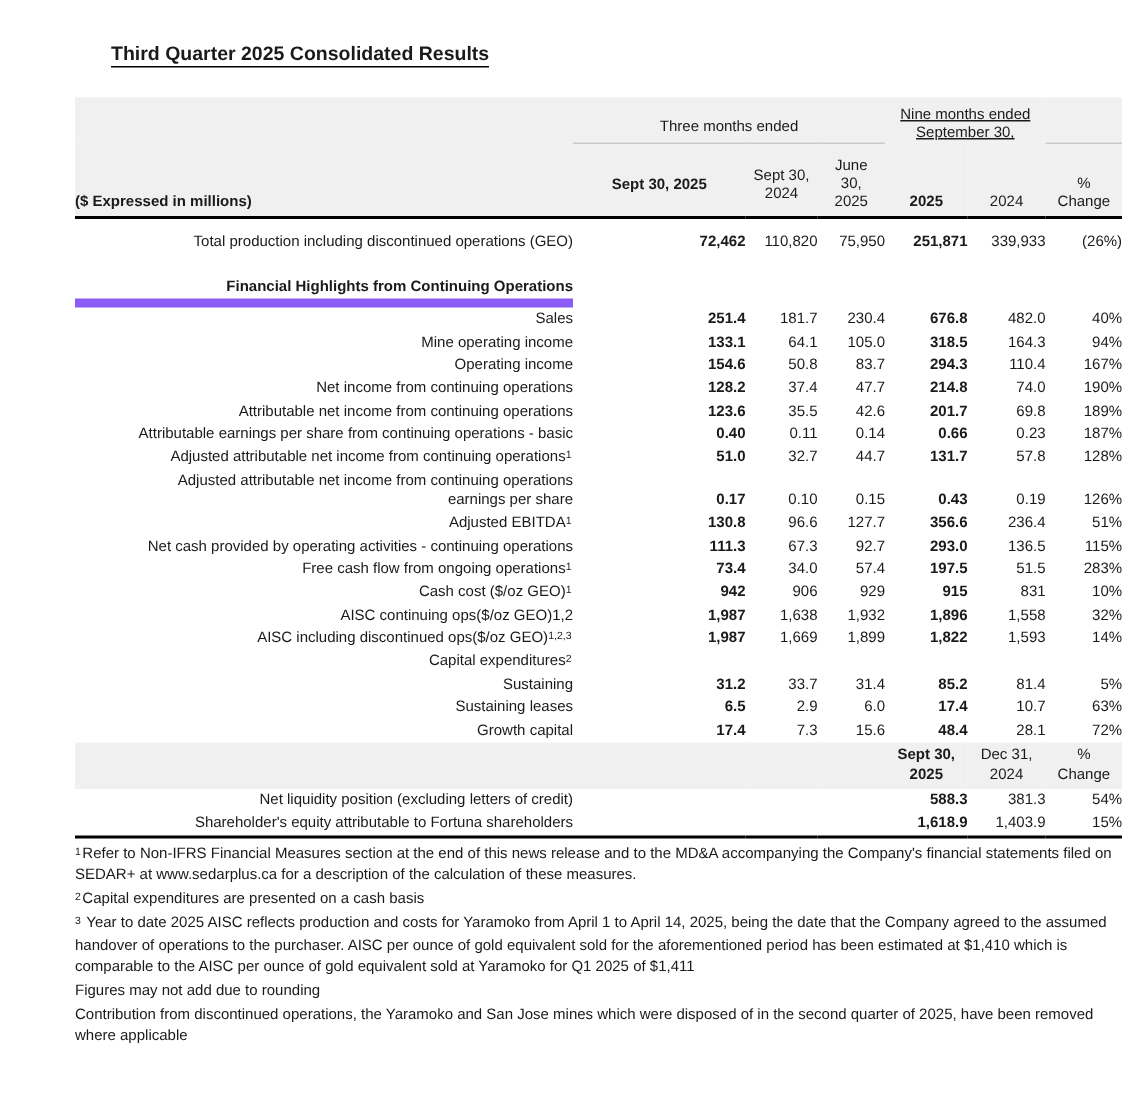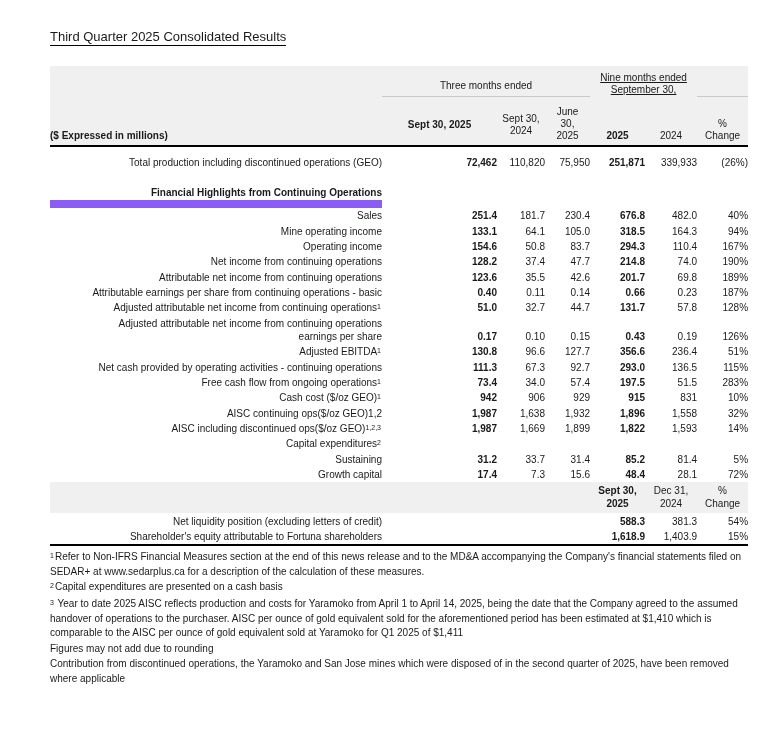--- a/index.html
+++ b/index.html
@@ -15,10 +15,11 @@
 
   .title {
     display: inline-block;
-    font-size: 13px; font-weight: normal;
+    font-size: 13px; font-weight: bold;
     border-bottom: 1.6px solid #000;
     padding-bottom: 1px;
     white-space: nowrap;
+    margin-left: 24px;
   }
 
   table.fin {

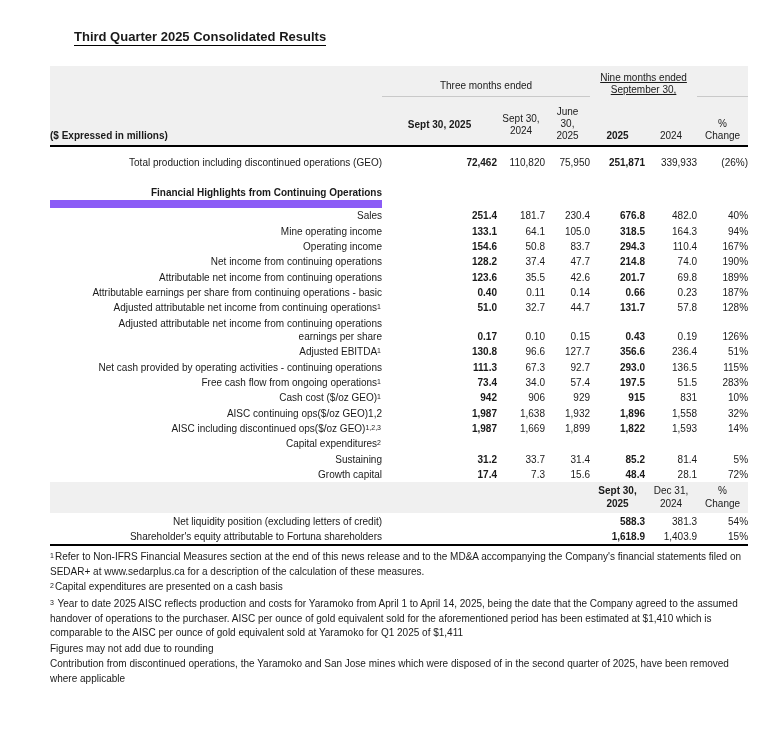--- a/index.html
+++ b/index.html
@@ -66,7 +66,7 @@
   tbody td.ind { padding-left: 13px; }
   tbody td.sec {
     font-weight: bold;
-    border-bottom: 8px solid #8b5cf6;
+    border-bottom: 6px solid #8b5cf6;
     padding-top: 9px; padding-bottom: 1px;
   }
   tbody tr.band td {

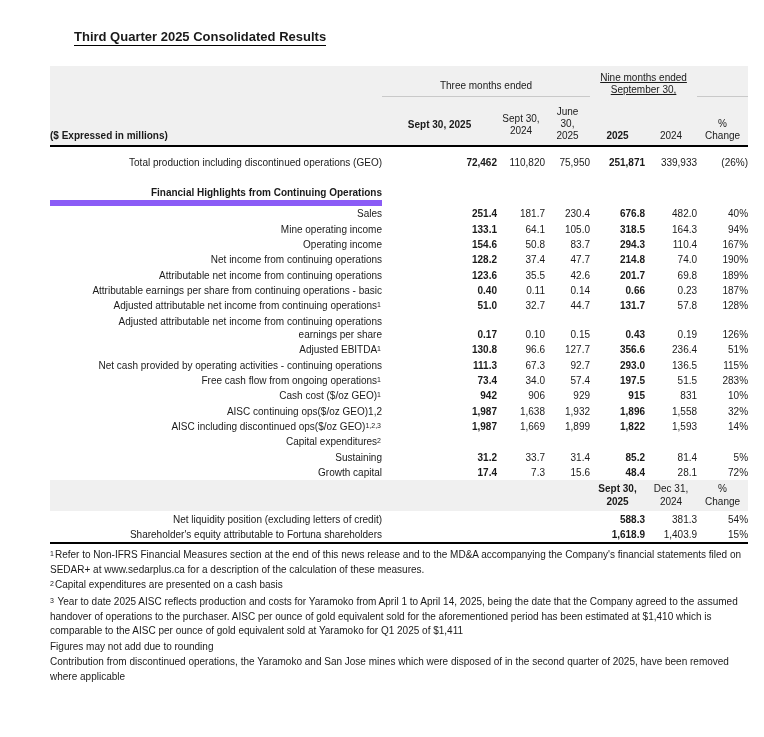--- a/index.html
+++ b/index.html
@@ -288,6 +288,15 @@
           <td class="v">5%</td>
         </tr>
         <tr>
+          <td class="lbl ind">Sustaining leases</td>
+          <td class="v">6.5</td>
+          <td class="v">2.9</td>
+          <td class="v">6.0</td>
+          <td class="v">17.4</td>
+          <td class="v">10.7</td>
+          <td class="v">63%</td>
+        </tr>
+        <tr>
           <td class="lbl ind">Growth capital</td>
           <td class="v">17.4</td>
           <td class="v">7.3</td>

